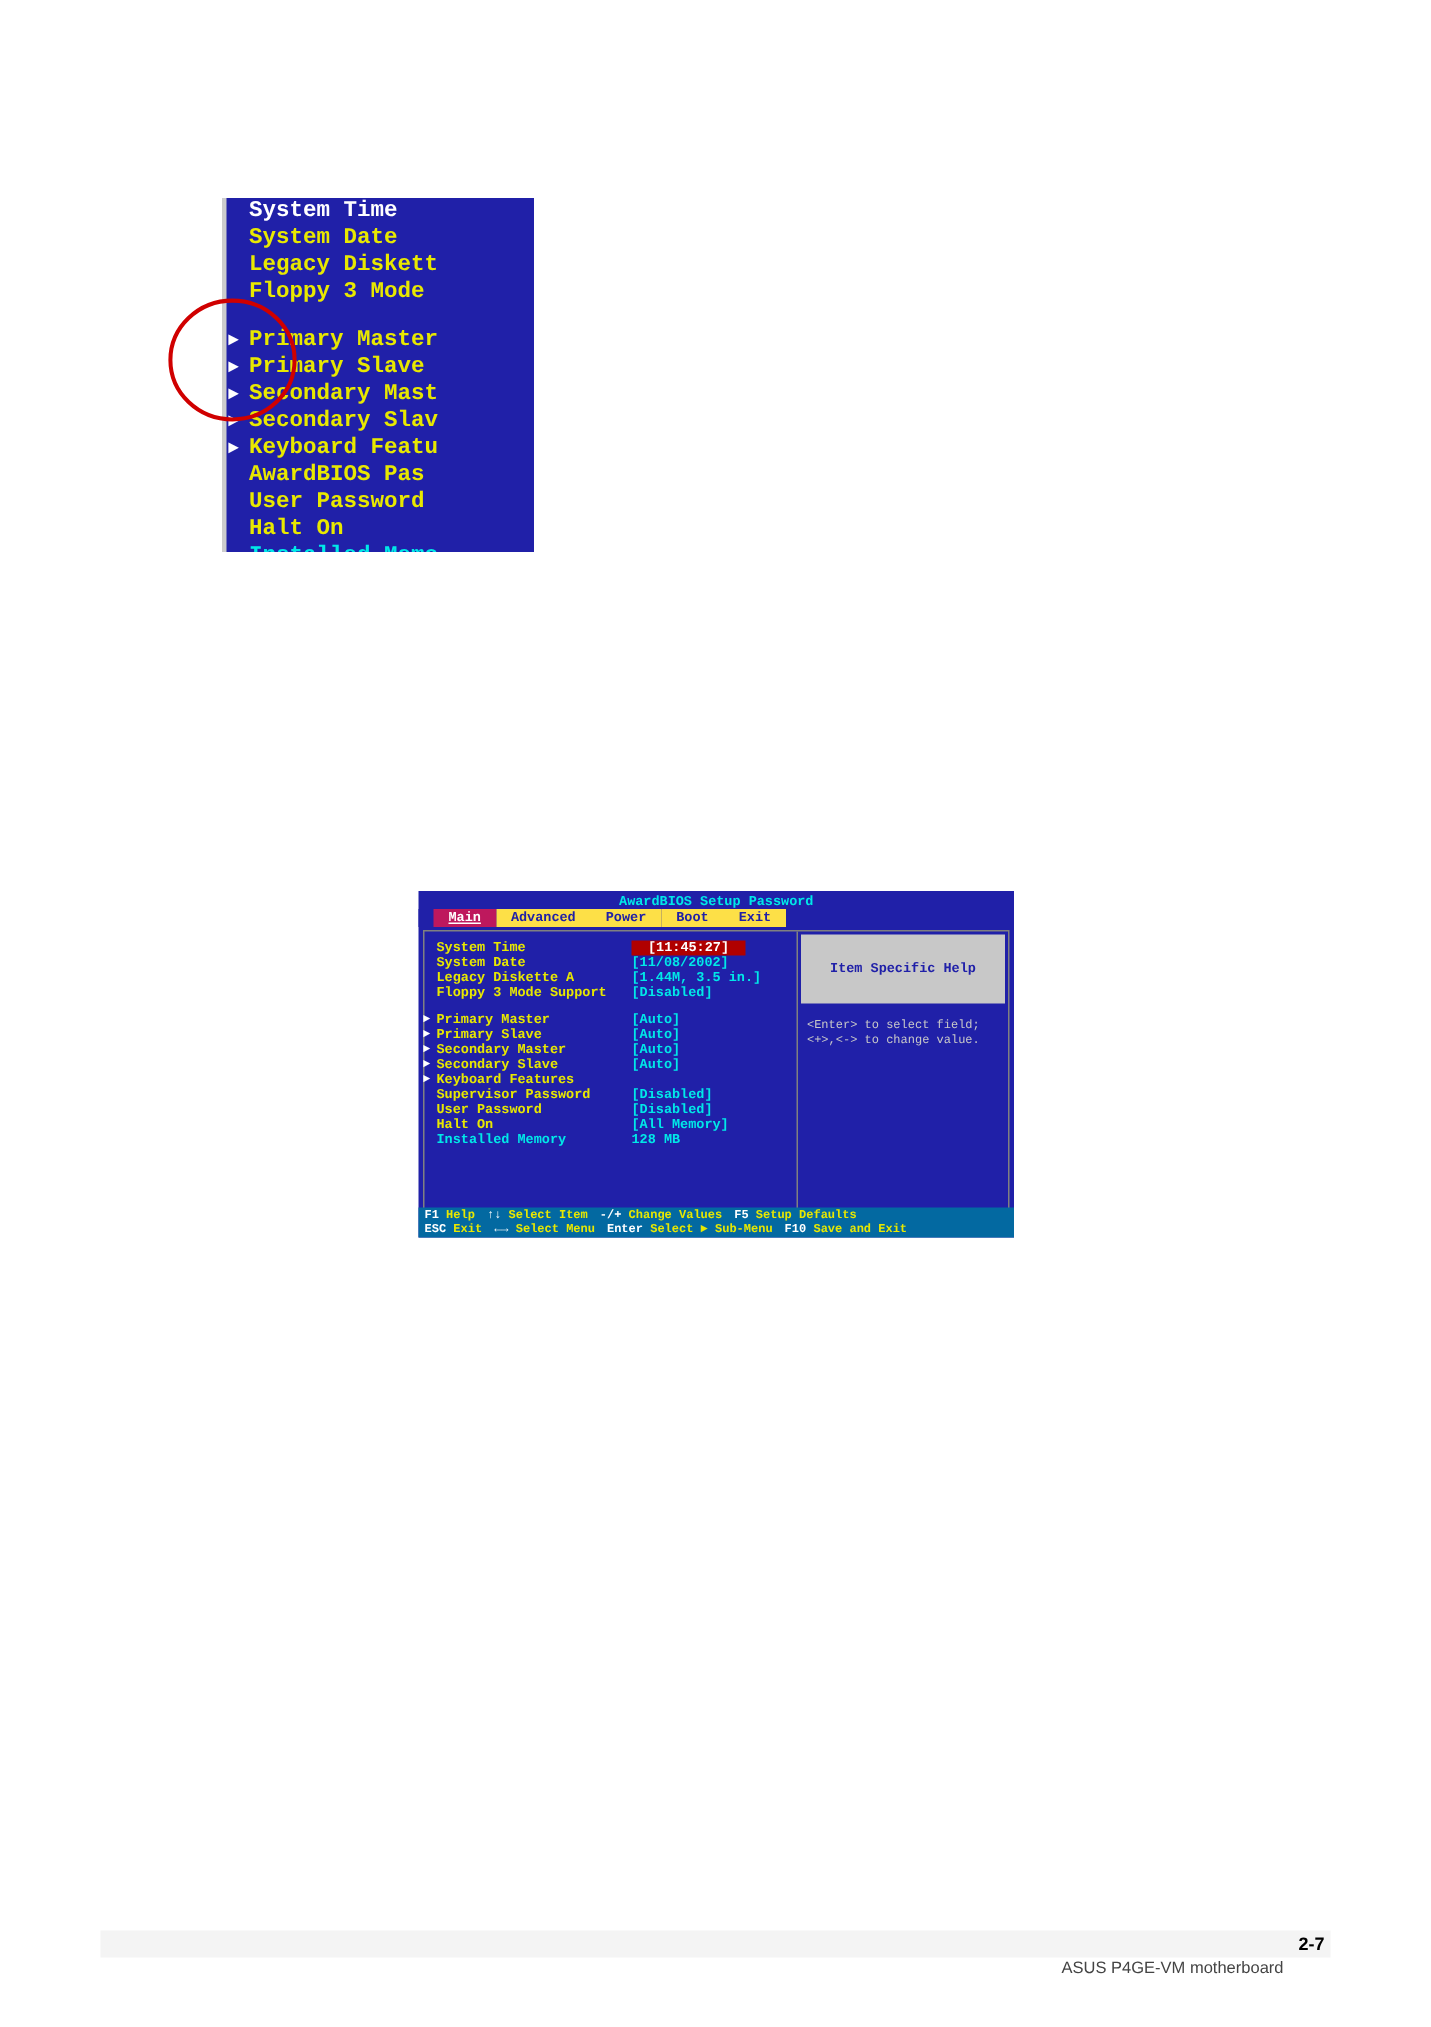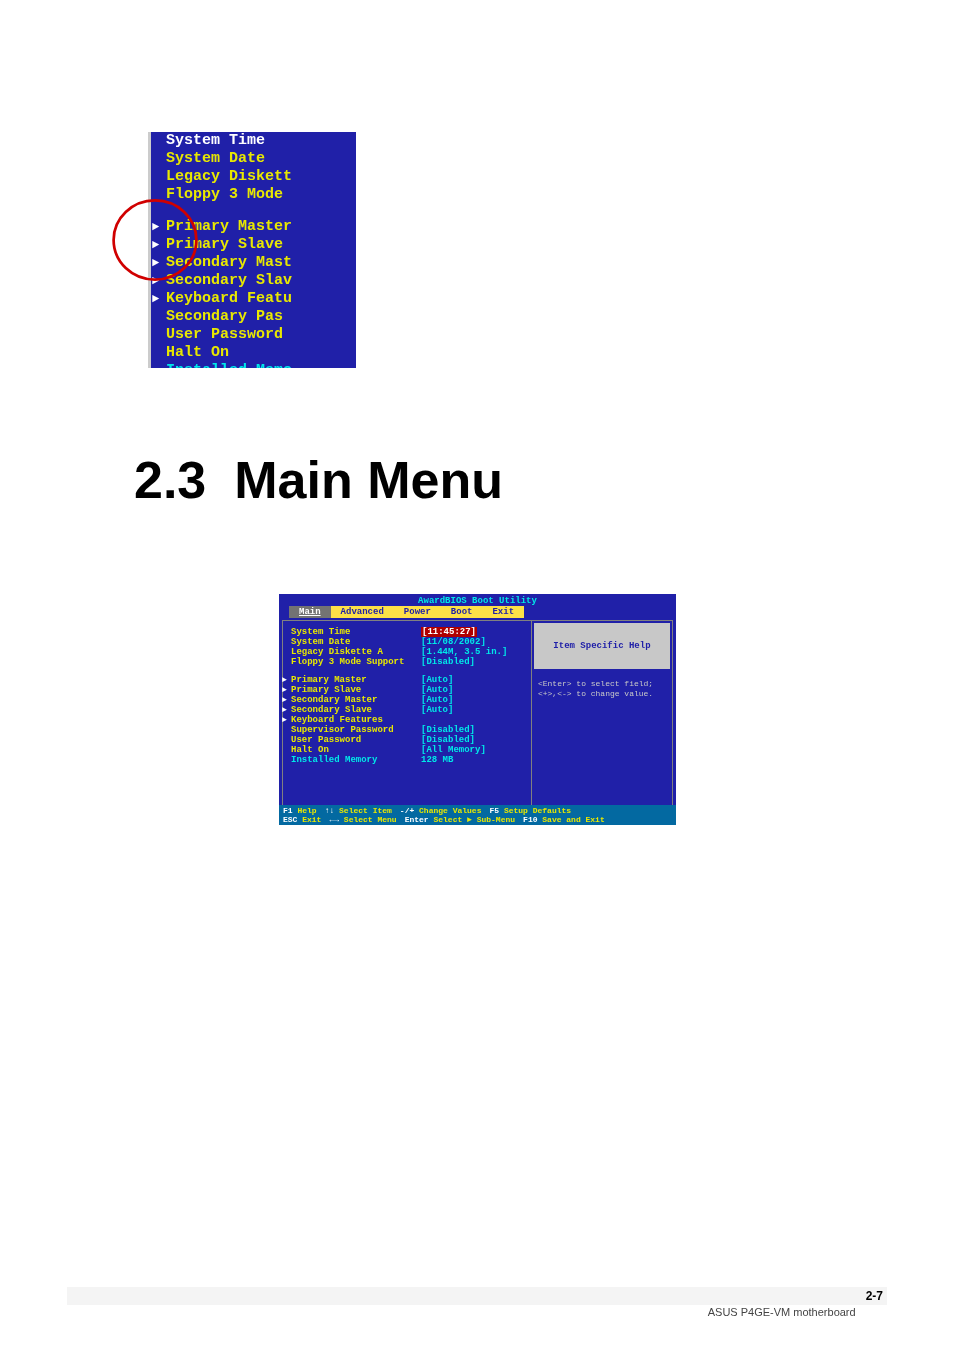--- a/index.html
+++ b/index.html
@@ -222,7 +222,7 @@
         <div class="line  submenu" style="position: relative;">Secondary Mast</div>
         <div class="line  submenu" style="position: relative;">Secondary Slav</div>
         <div class="line  submenu" style="position: relative;">Keyboard Featu</div>
-        <div class="line " style="position: relative;">Secondary Pas</div>
+        <div class="line " style="position: relative;">AwardBIOS Pas</div>
         <div class="line " style="position: relative;">User Password</div>
         <div class="line " style="position: relative;">Halt On</div>
         <div class="line cyan" style="position: relative;">Installed Memo</div>

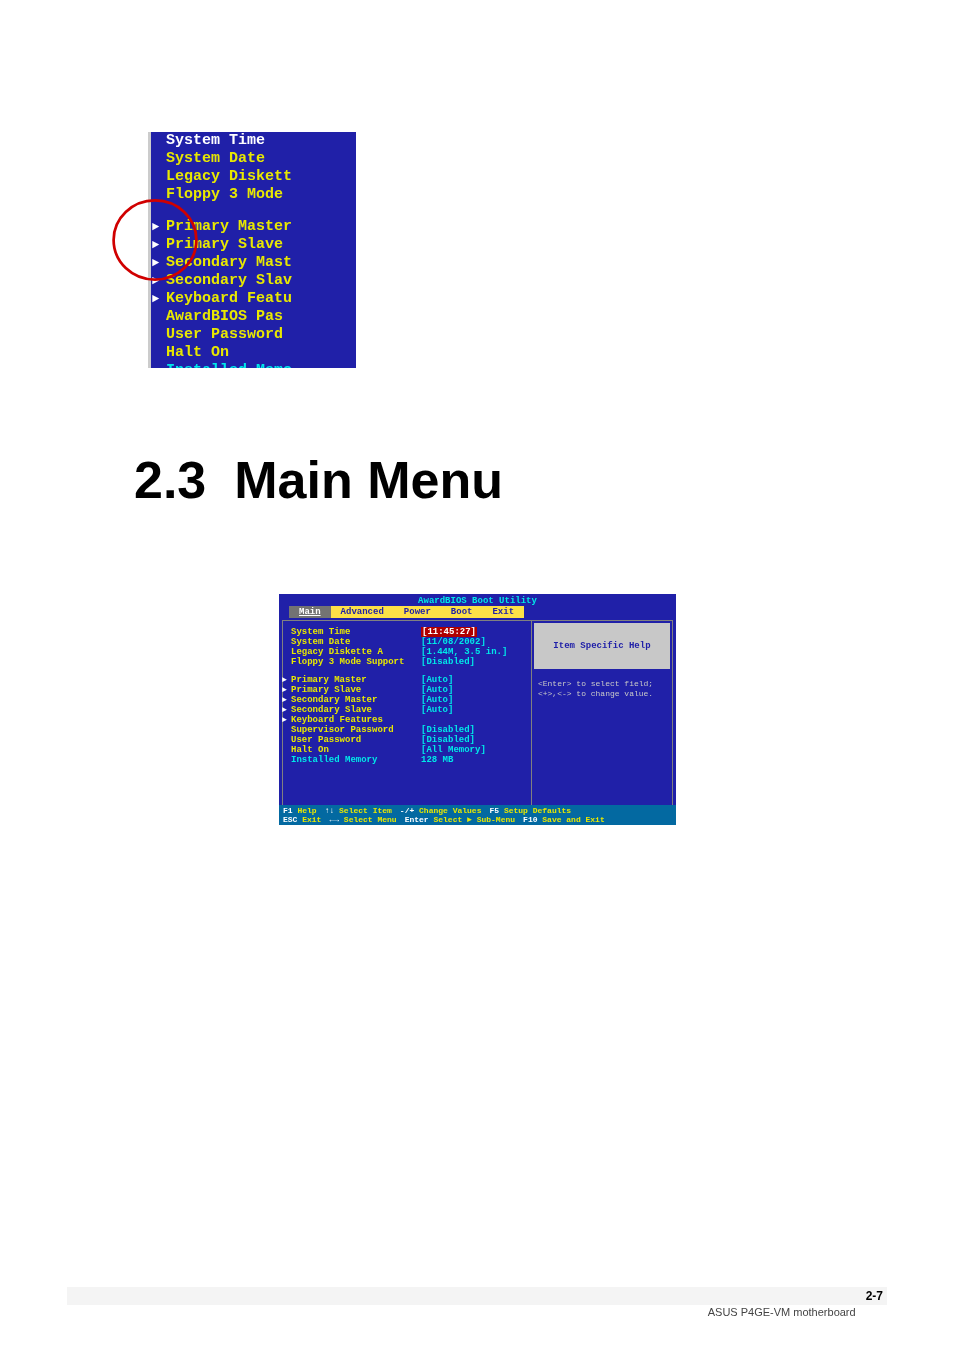--- a/index.html
+++ b/index.html
@@ -234,9 +234,6 @@
       </svg>
 </div>
 
-<div class="heading">
-  <span class="num">2.3</span><span>Main Menu</span>
-</div>
 
 <div class="bios">
   <div class="title">AwardBIOS Boot Utility</div>

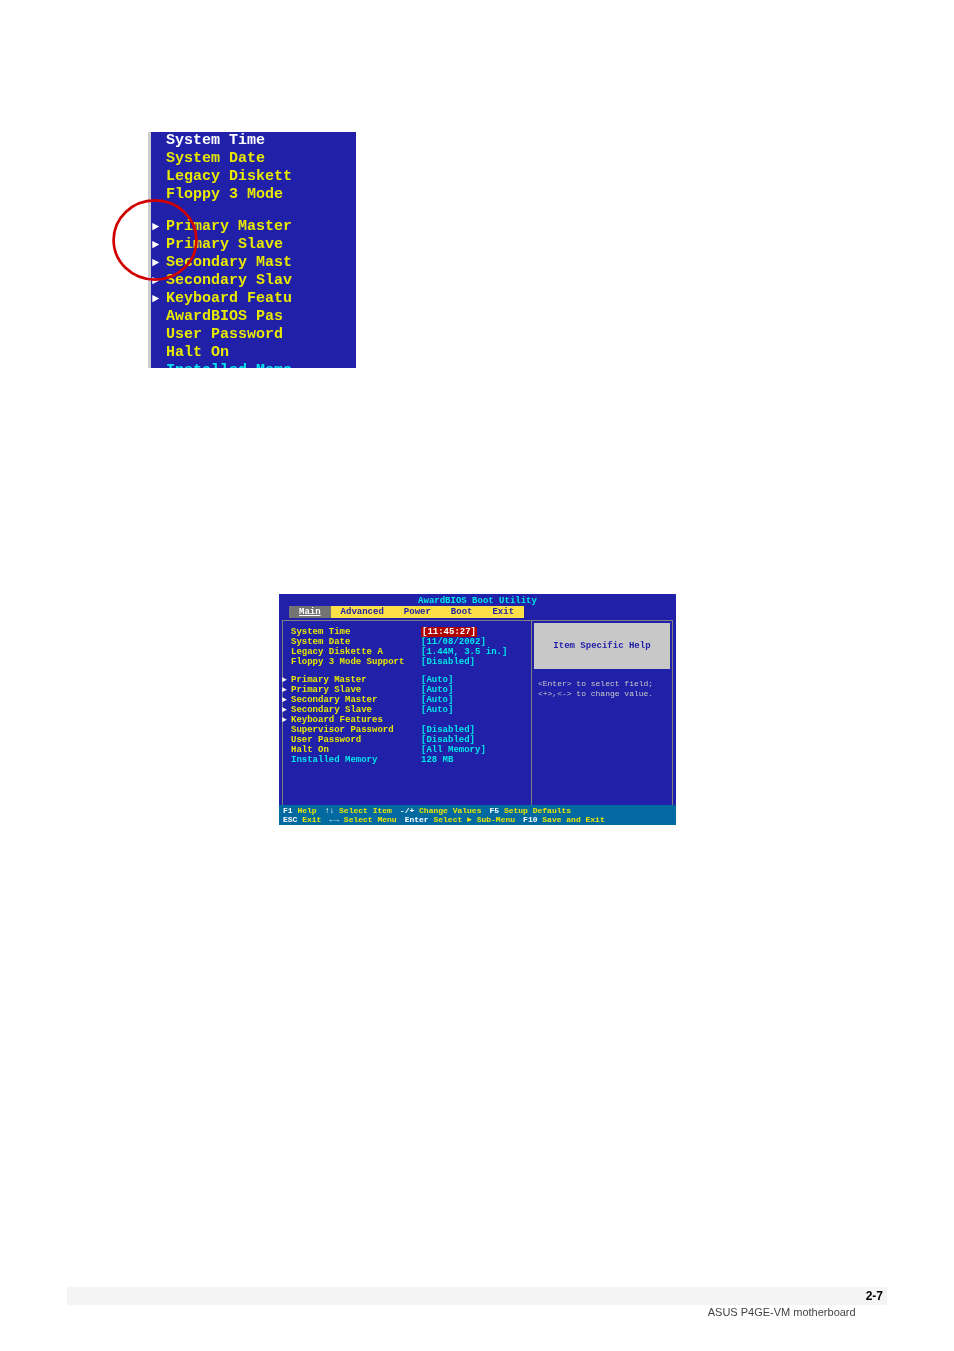--- a/index.html
+++ b/index.html
@@ -236,7 +236,7 @@
 
 
 <div class="bios">
-  <div class="title">AwardBIOS Boot Utility</div>
+  <div class="title">AwardBIOS Setup Password</div>
   <div class="menubar" id="bios-tabs">
         <div class="tab active">Main</div>
         <div class="tab inactive">Advanced</div>

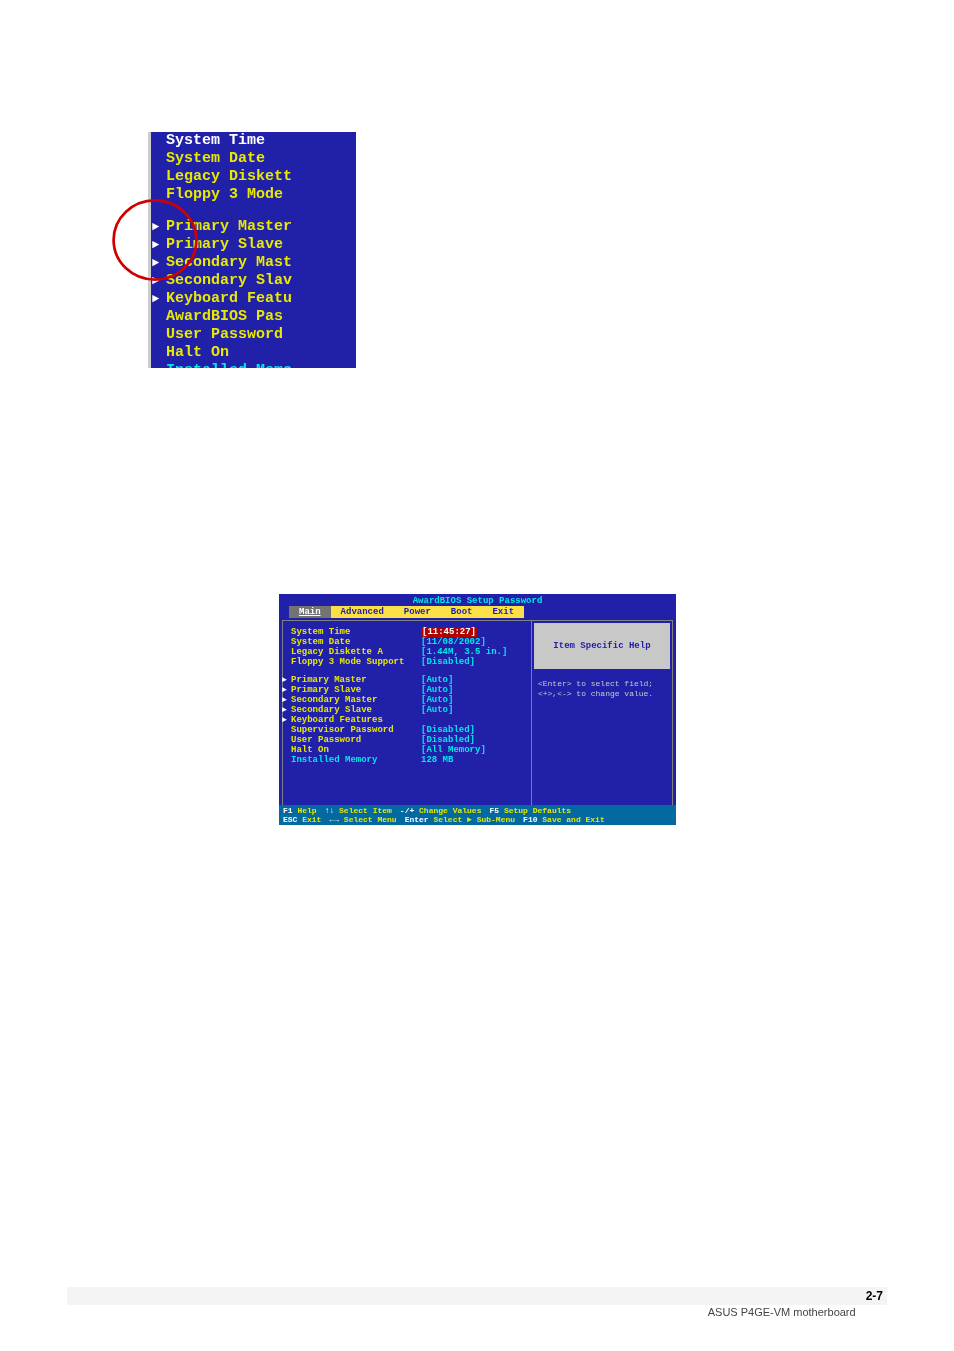--- a/index.html
+++ b/index.html
@@ -105,7 +105,7 @@
       font-weight: bold;
     }
     .bios .menubar .tab.active {
-      background: #737373;
+      background: #be185d;
       color: #ffffff;
       border: 0;
       text-decoration: underline;

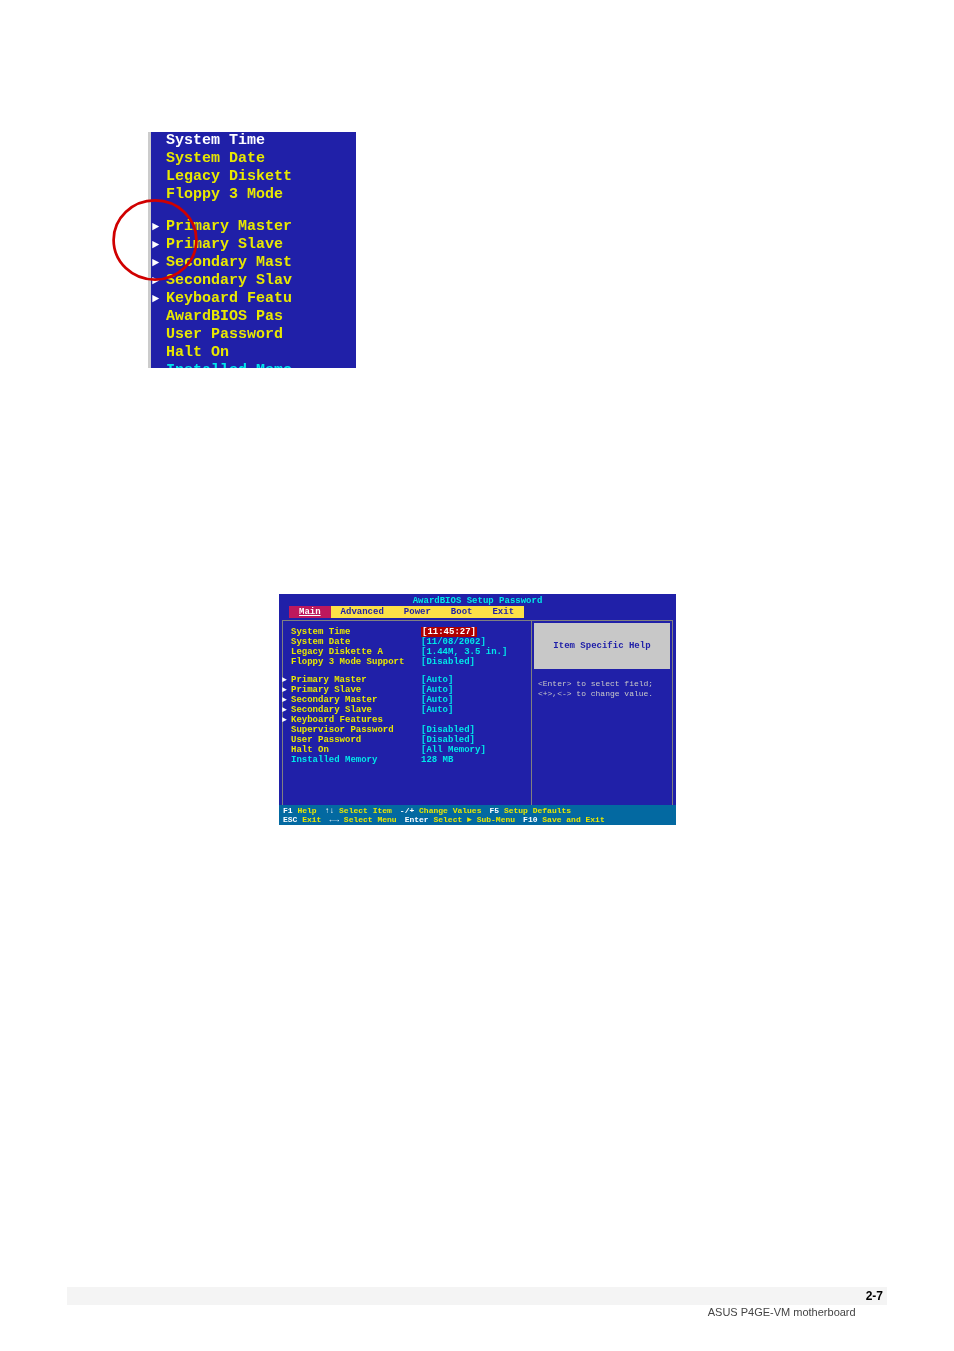--- a/index.html
+++ b/index.html
@@ -154,7 +154,7 @@
     .bios-row.cyan { color: #00e8e8; }
     .bios-row .label { flex: 0 0 130px; position: relative; }
     .bios-row .value { color: #00e8e8; }
-    .bios-row .value.hl { background: #b00000; color: #fff; padding: 0 1px; }
+    .bios-row .value.hl { background: #b00000; color: #fff; padding: 0 11px; }
     .bios-row.sub .label::before {
       content: "►";
       position: absolute;

